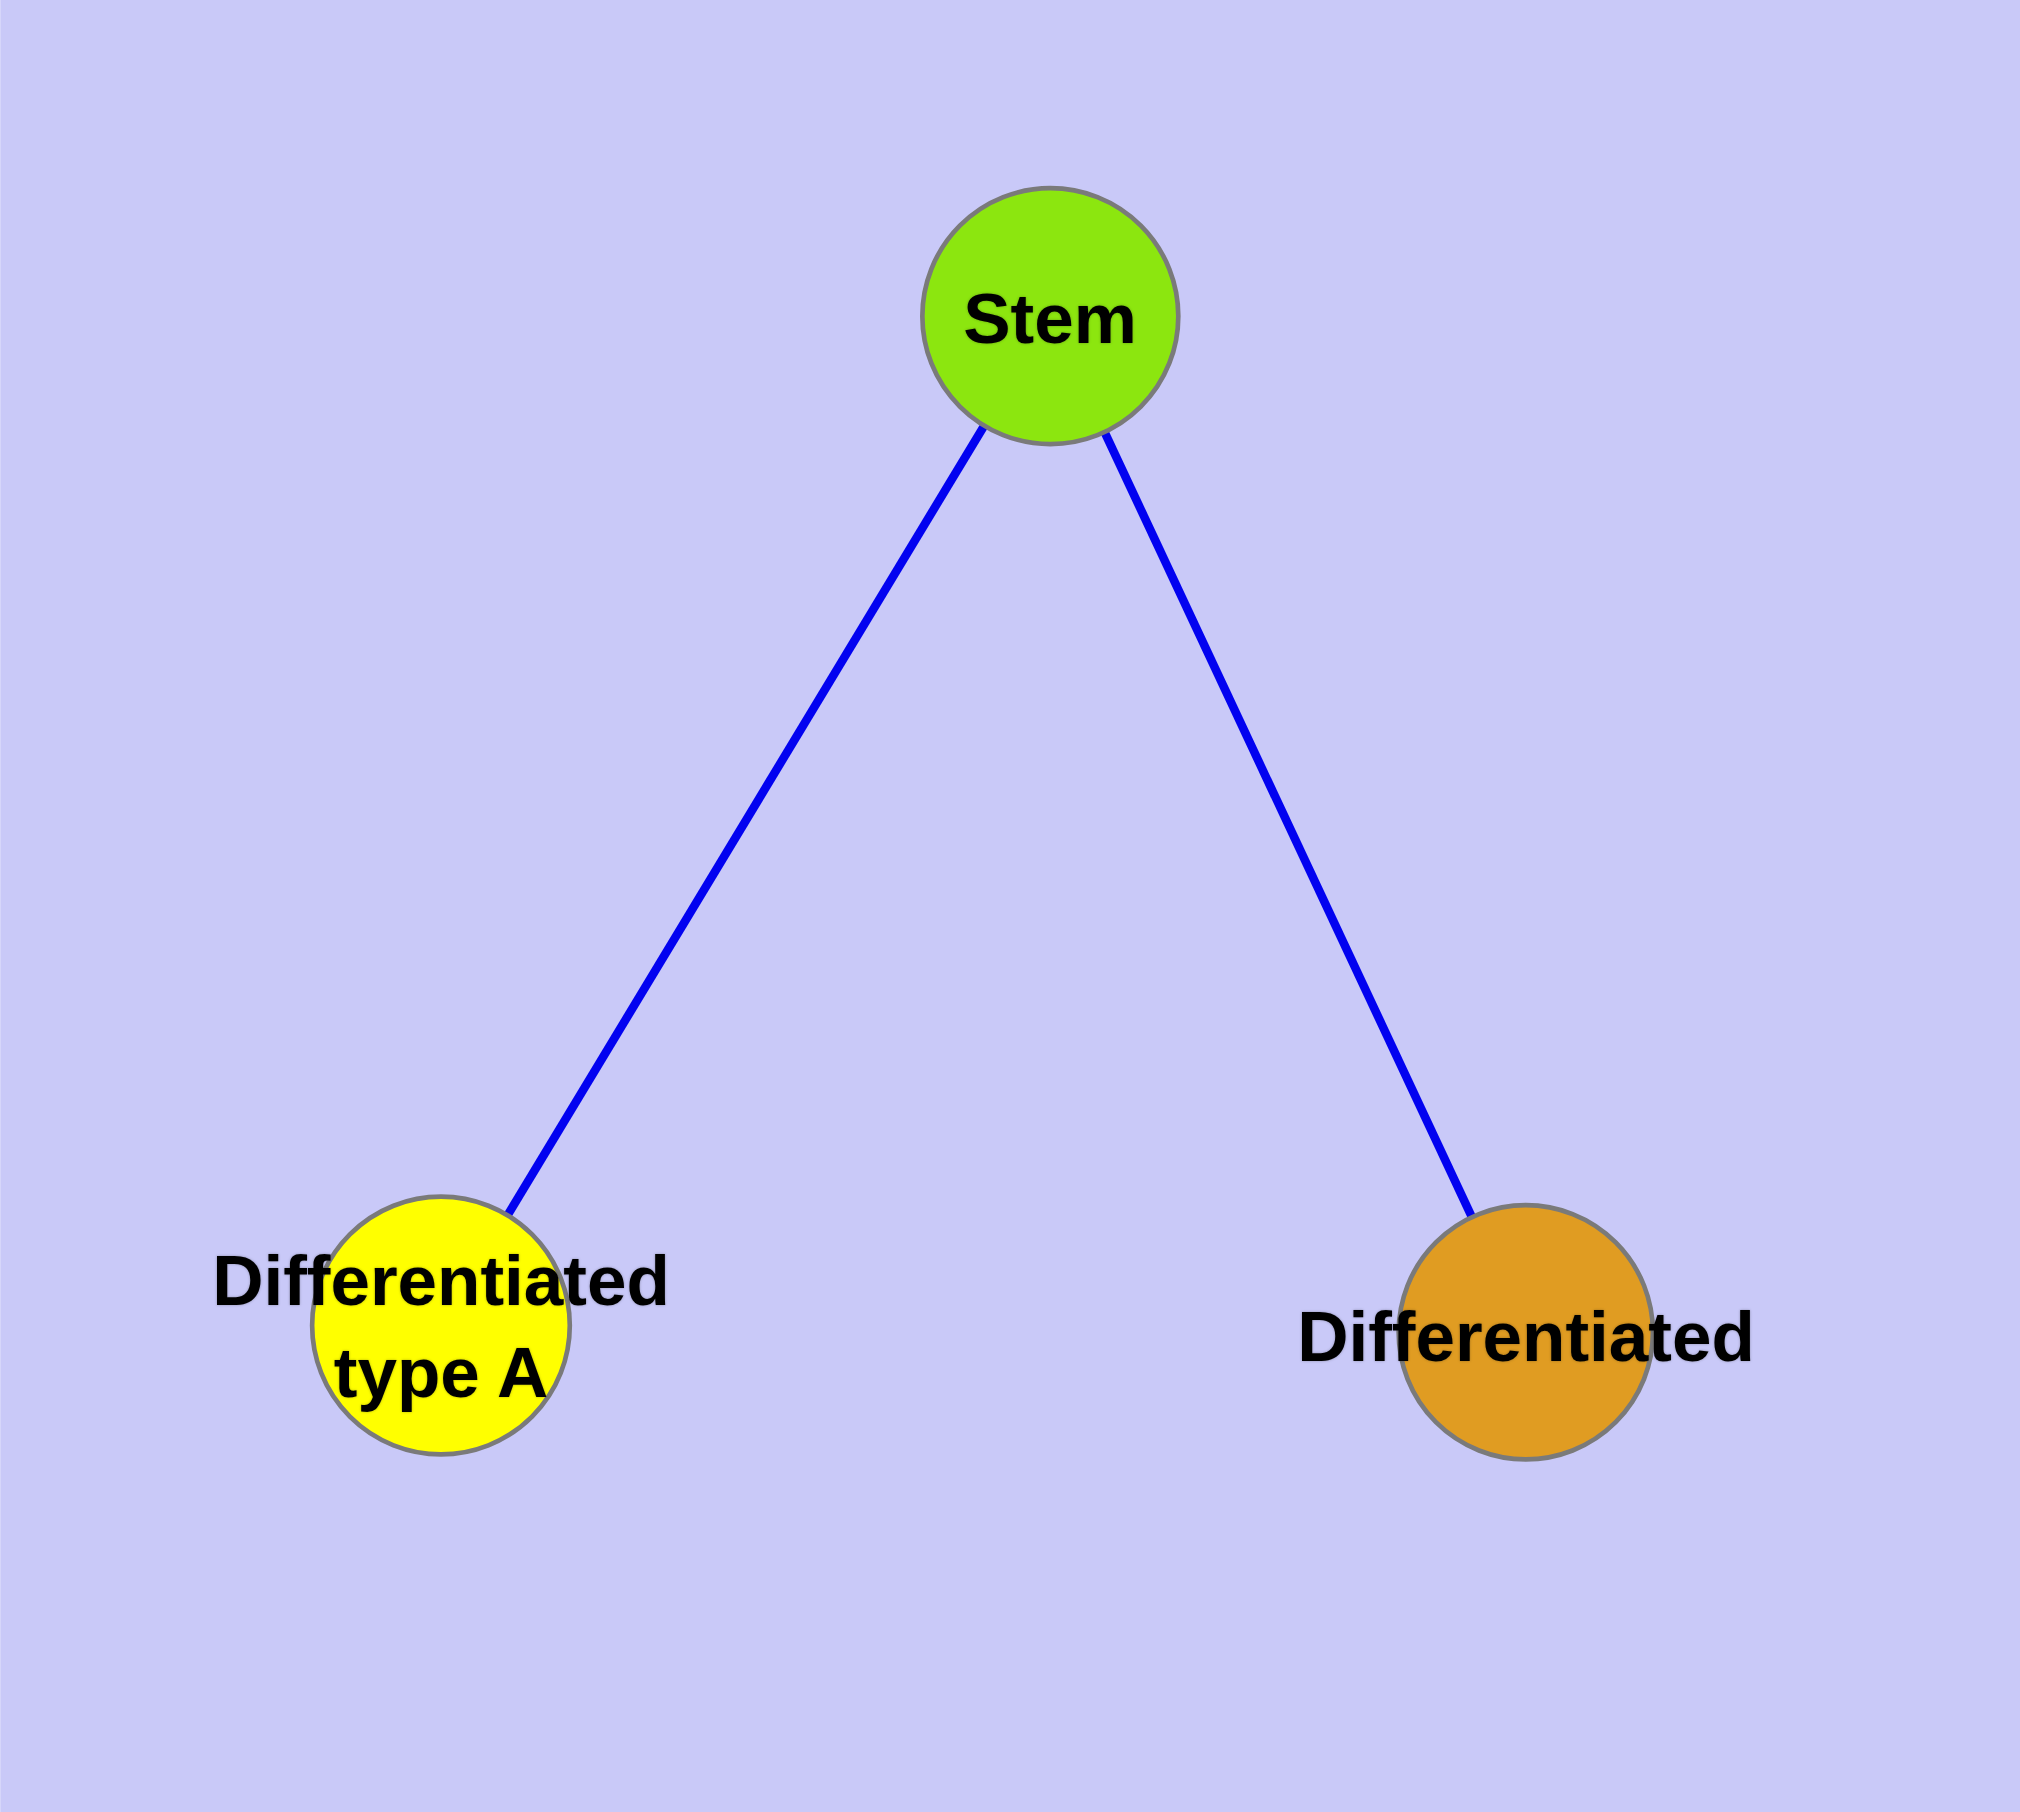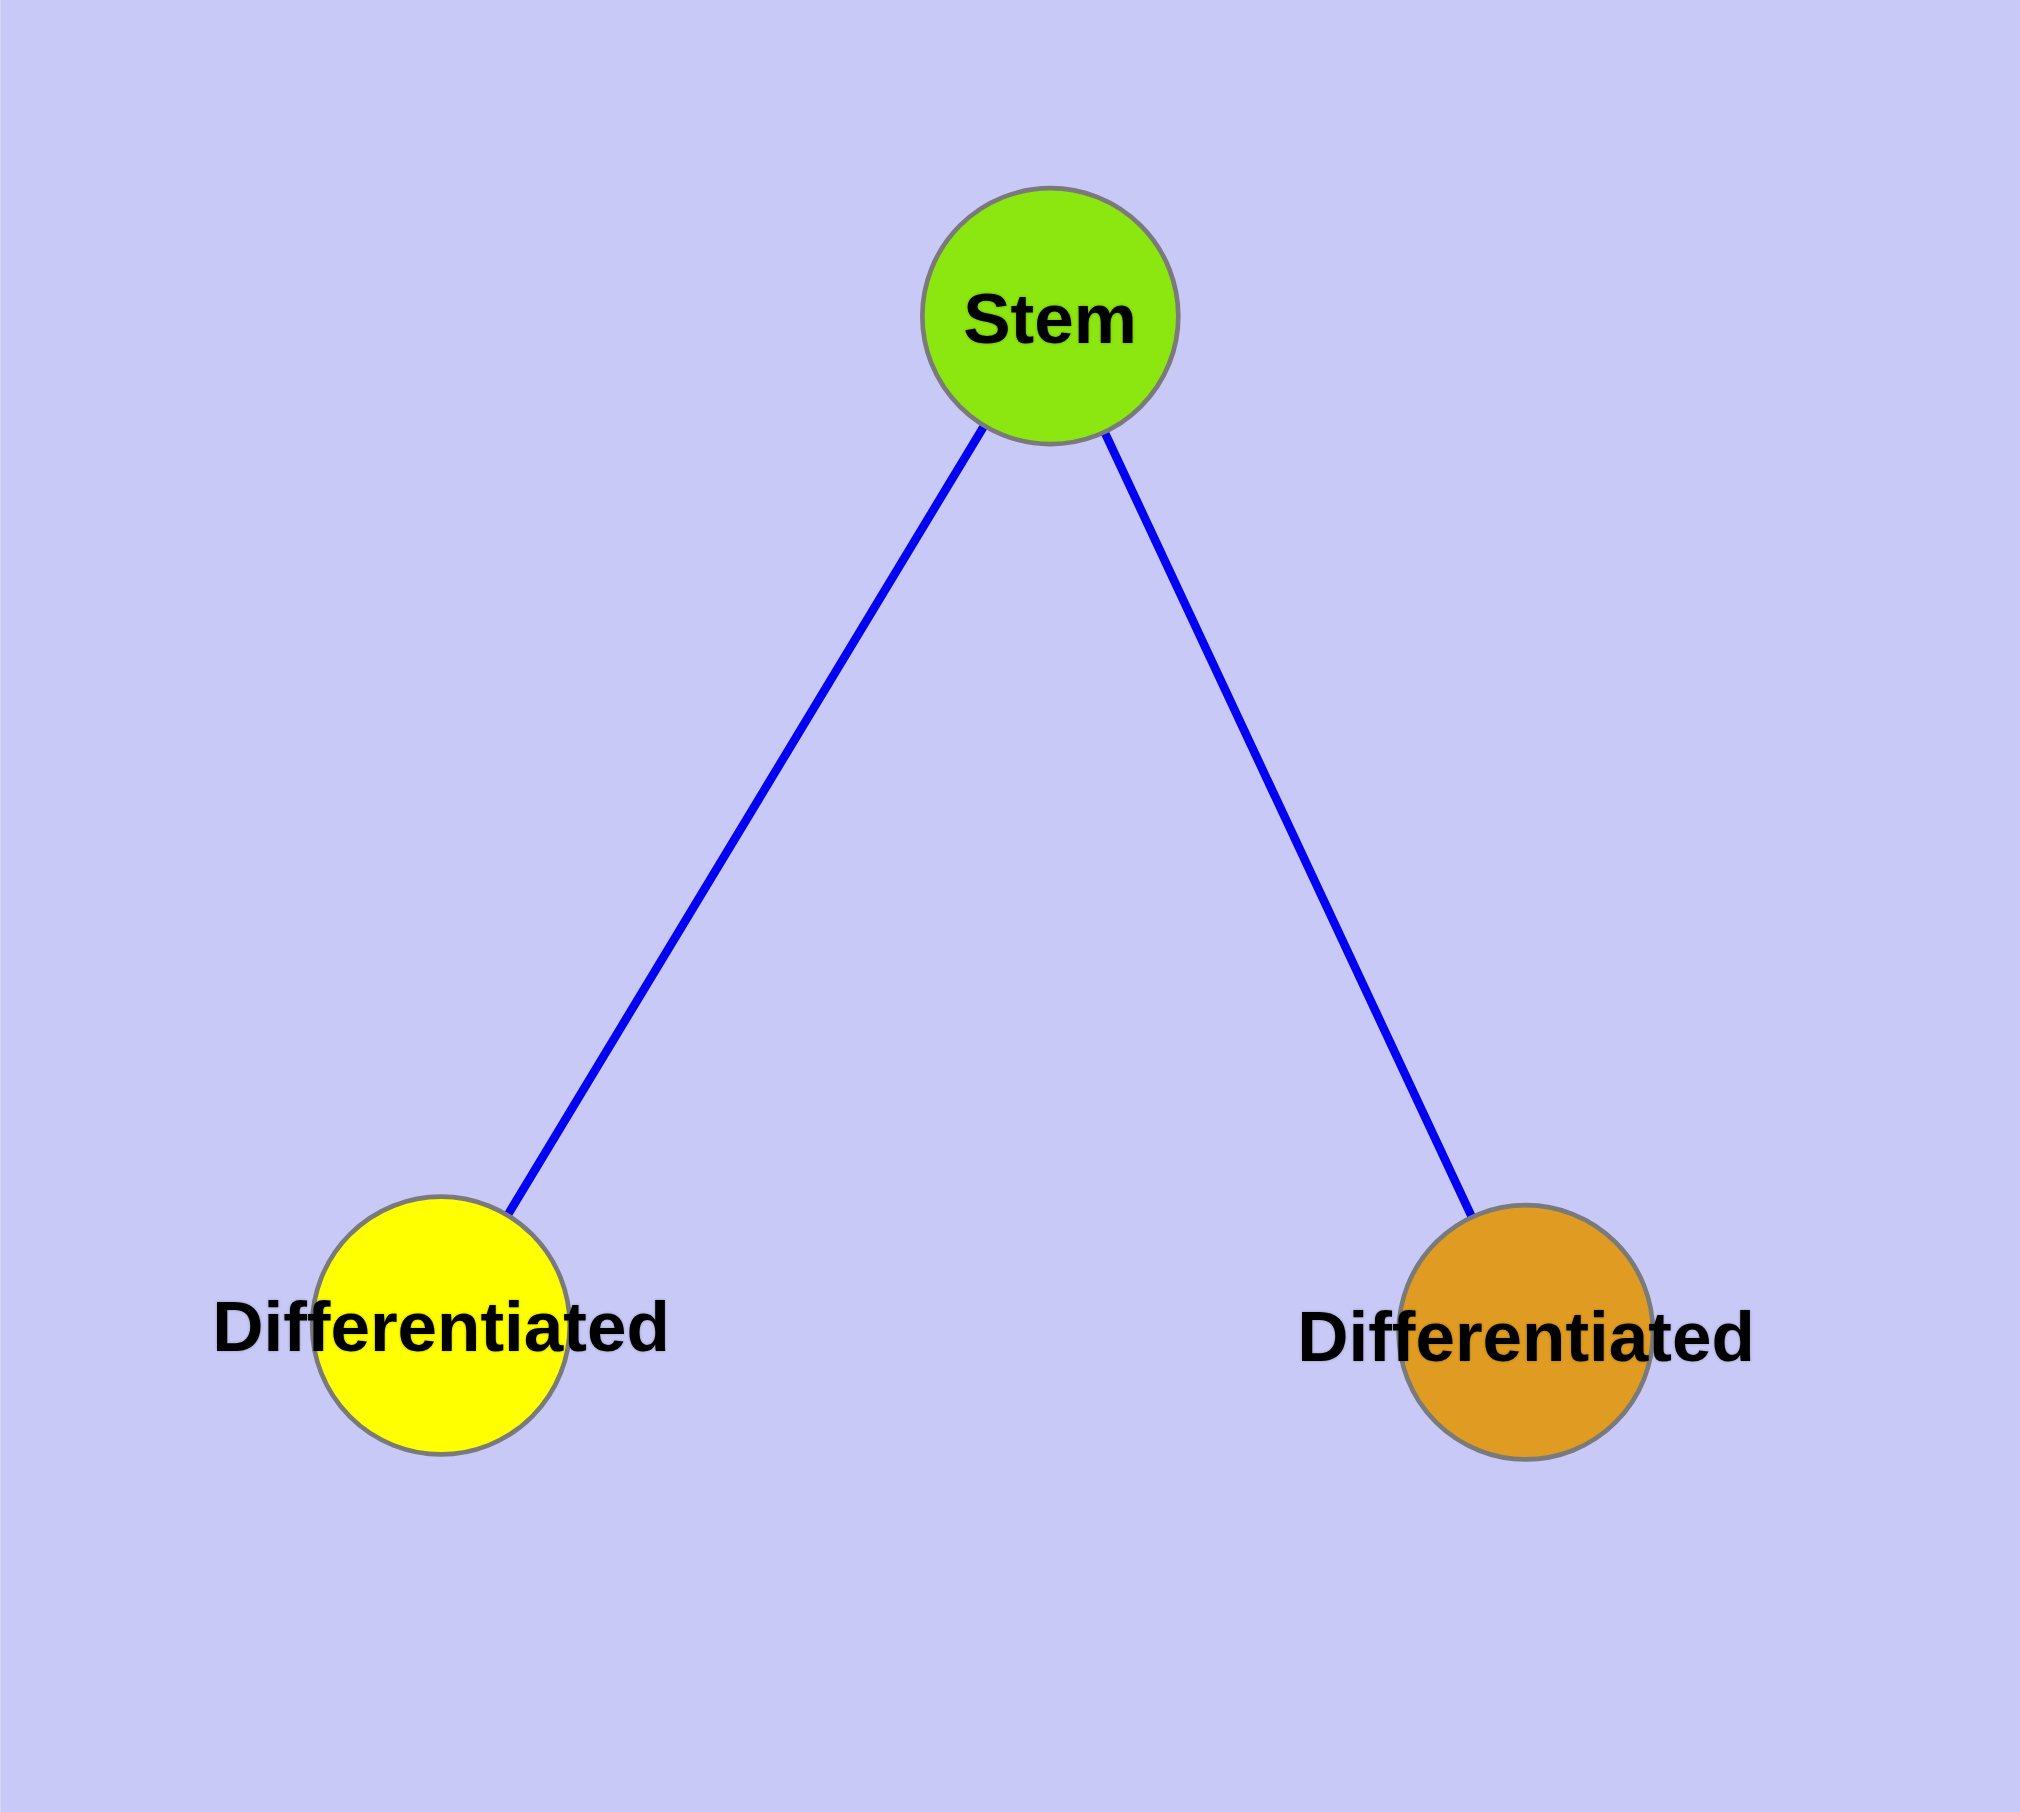--- a/index.html
+++ b/index.html
@@ -66,6 +66,7 @@
 
   <div class="node-label" style="left: 441px; top: 1327px;">
     <div>Differentiated</div>
+    <div>type A</div>
   </div>
 
   <div class="node-label" style="left: 1526px; top: 1337px;">

